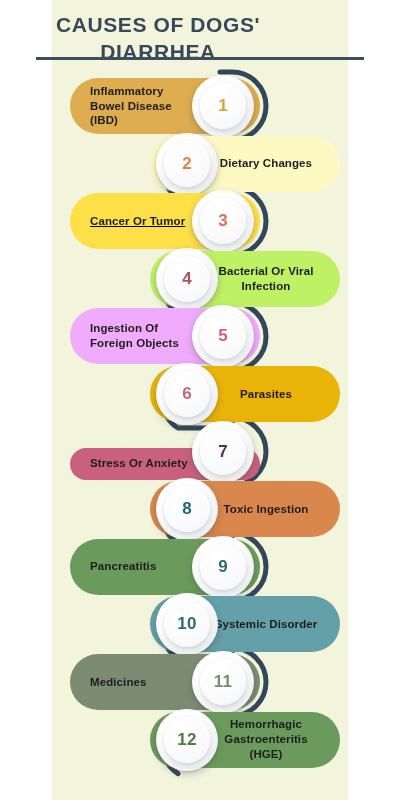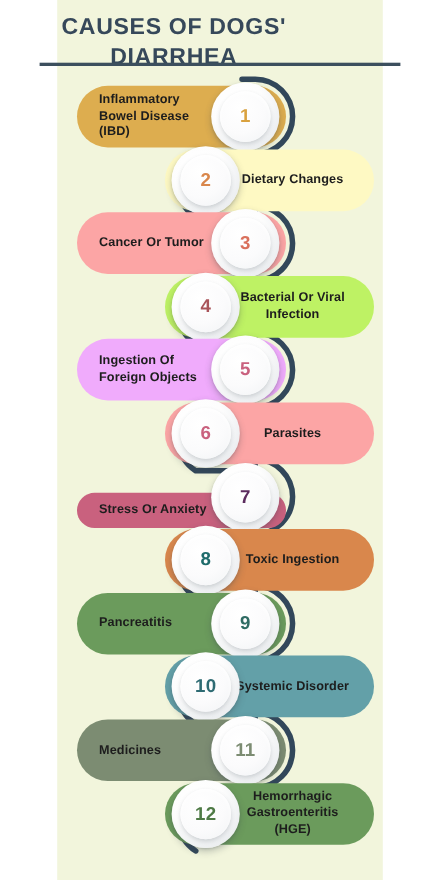--- a/index.html
+++ b/index.html
@@ -156,7 +156,7 @@
         </div>
       </div>
       <div class="row left" style="top: 193.2px;">
-        <div class="bar" style="background: #fca5a5;">
+        <div class="bar" style="background: #fde047; text-decoration: underline;">
           <div class="bar-label">Cancer Or Tumor</div>
         </div>
         <div class="badge">

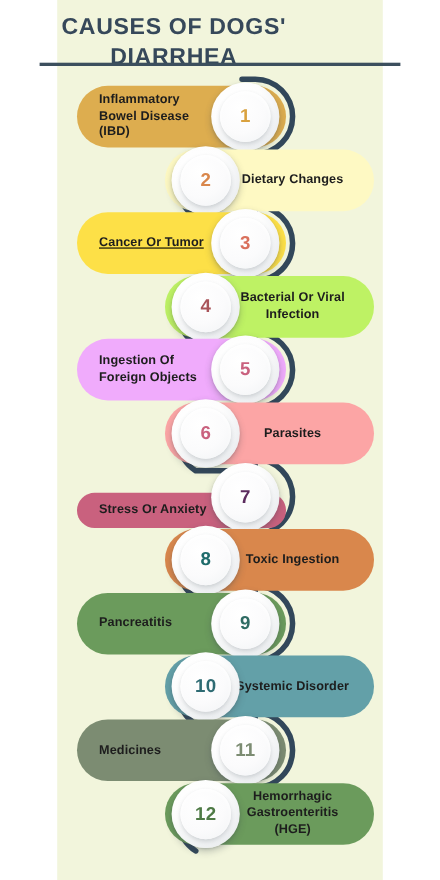--- a/index.html
+++ b/index.html
@@ -180,7 +180,7 @@
         </div>
       </div>
       <div class="row right" style="top: 366px;">
-        <div class="bar" style="background: #fca5a5;">
+        <div class="bar" style="background: #eab308;">
           <div class="bar-label">Parasites</div>
         </div>
         <div class="badge">

